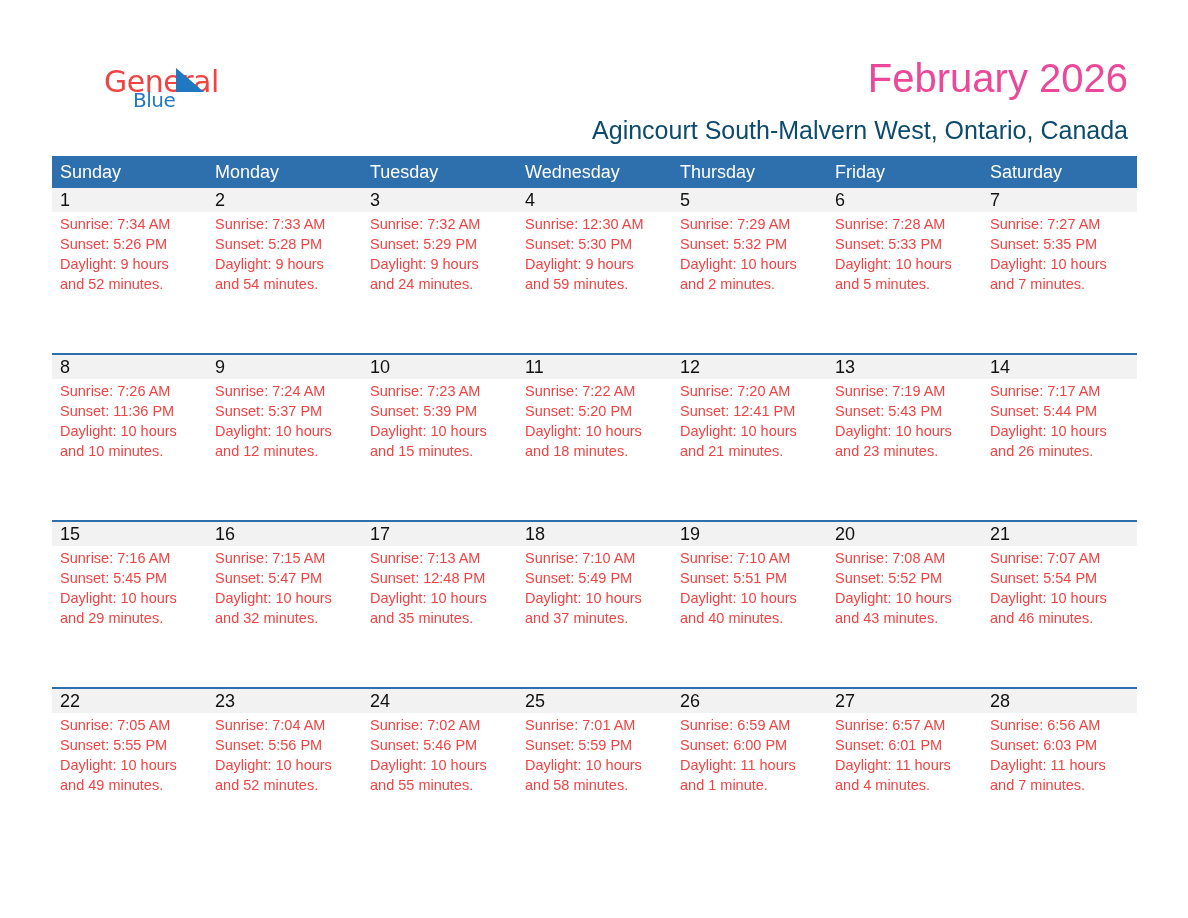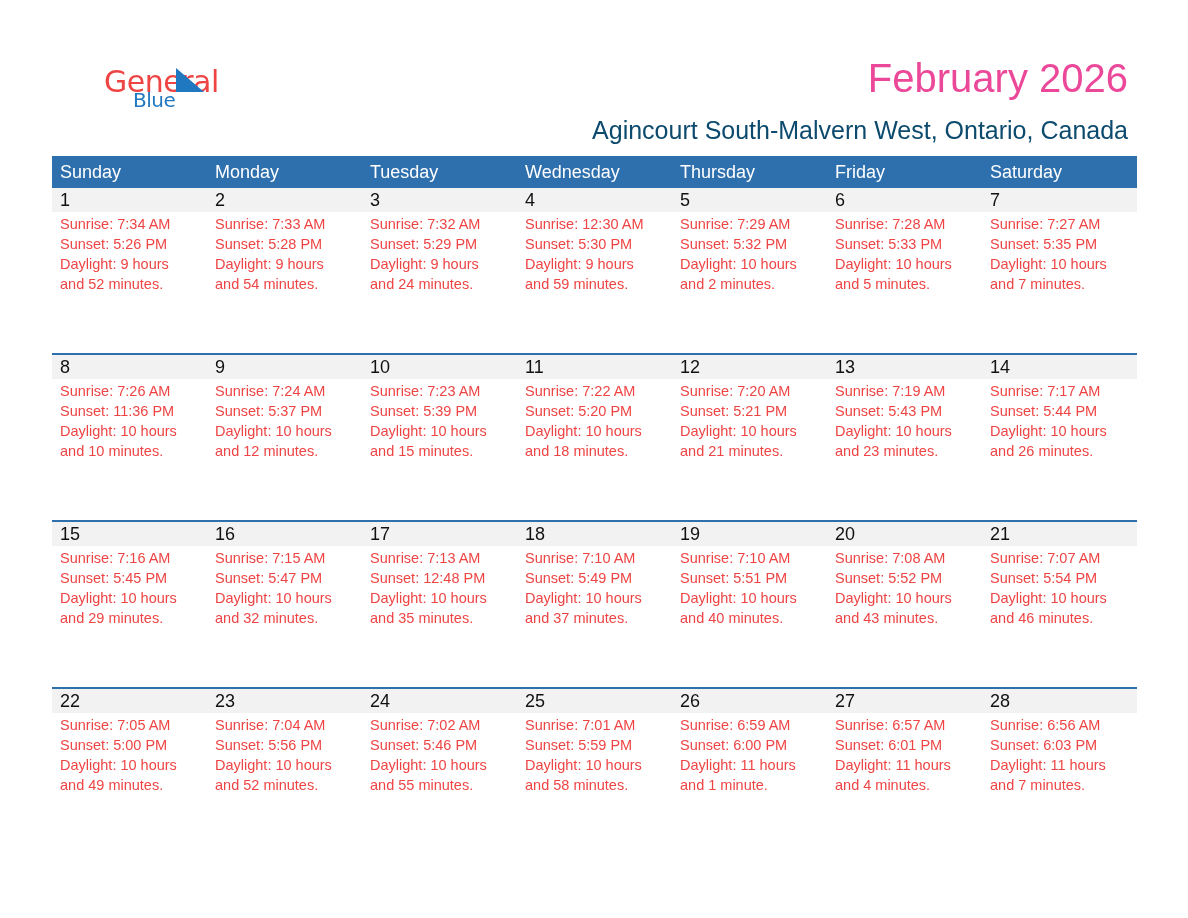--- a/index.html
+++ b/index.html
@@ -173,7 +173,7 @@
             <div class="num">12</div>
             <div class="info">
               <div>Sunrise: 7:20 AM</div>
-              <div>Sunset: 5:21 PM</div>
+              <div>Sunset: 12:41 PM</div>
               <div>Daylight: 10 hours</div>
               <div>and 21 minutes.</div>
             </div>

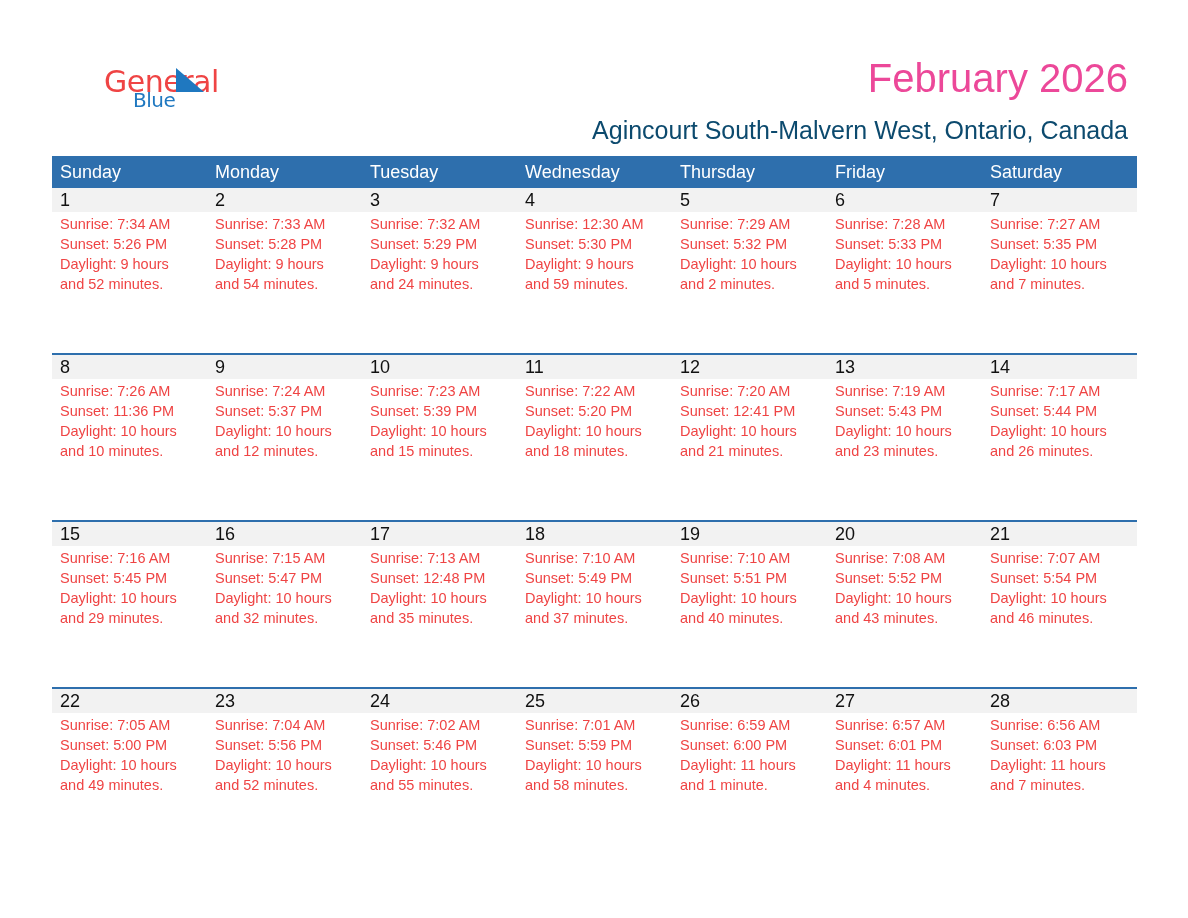--- a/index.html
+++ b/index.html
@@ -271,7 +271,7 @@
             <div class="num">22</div>
             <div class="info">
               <div>Sunrise: 7:05 AM</div>
-              <div>Sunset: 5:00 PM</div>
+              <div>Sunset: 5:55 PM</div>
               <div>Daylight: 10 hours</div>
               <div>and 49 minutes.</div>
             </div>

